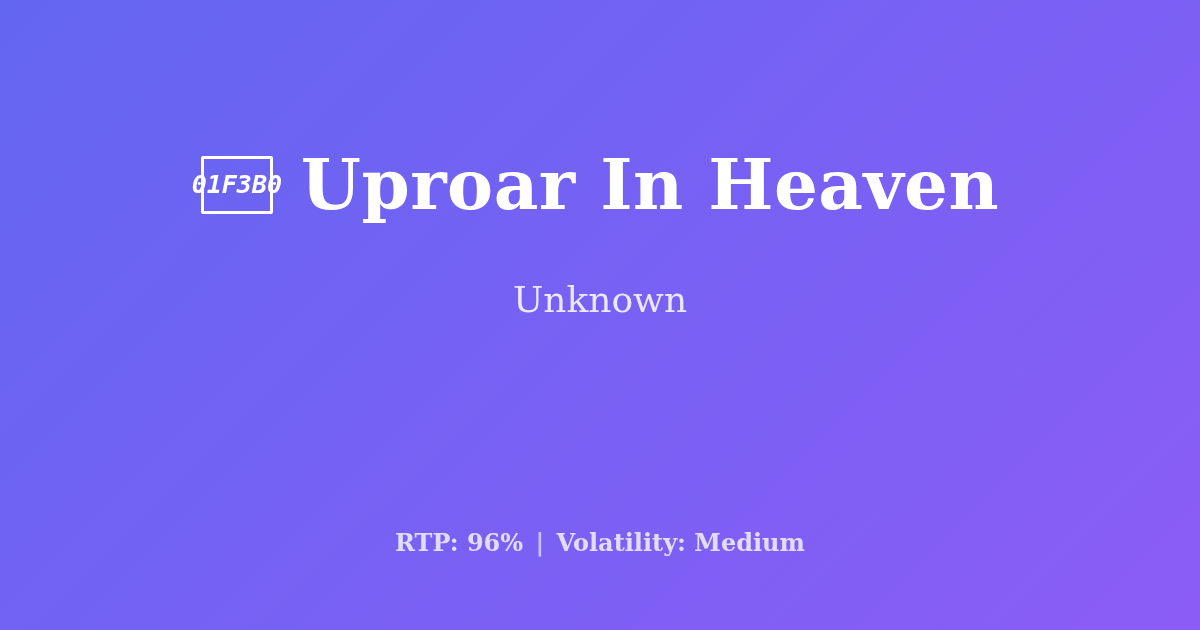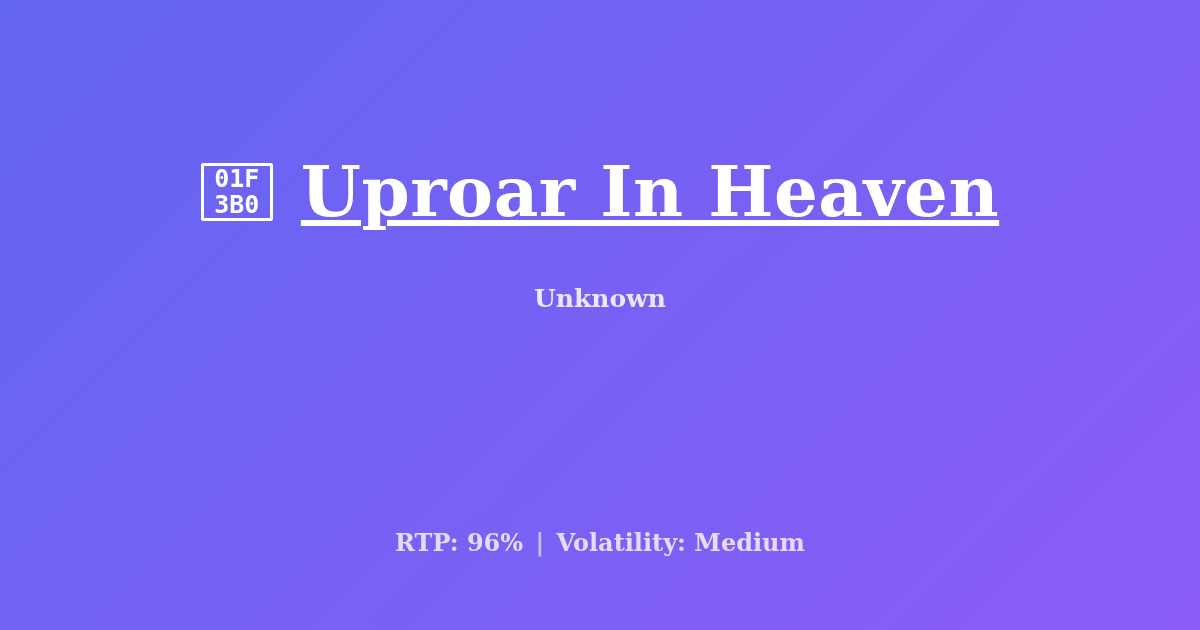--- a/index.html
+++ b/index.html
@@ -61,11 +61,12 @@
     border: 3px solid #ffffff;
     border-radius: 2px;
     display: flex;
-    flex-direction: column;
+    flex-direction: row;
     align-items: center;
     justify-content: center;
     line-height: 1;
     padding: 2px 0;
+    font-style: italic;
   }
 
   .tofu-glyph .tofu-line {

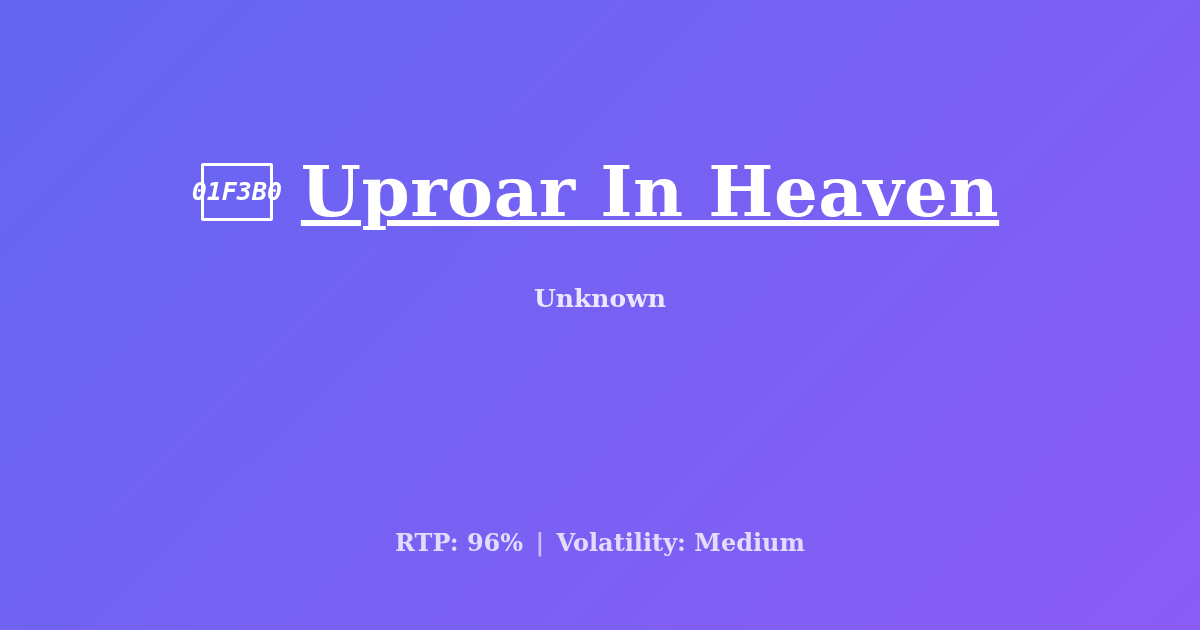--- a/index.html
+++ b/index.html
@@ -88,7 +88,6 @@
     letter-spacing: 0.5px;
     white-space: nowrap;
     margin: 0;
-    text-decoration: underline;
   }
 
   .provider {

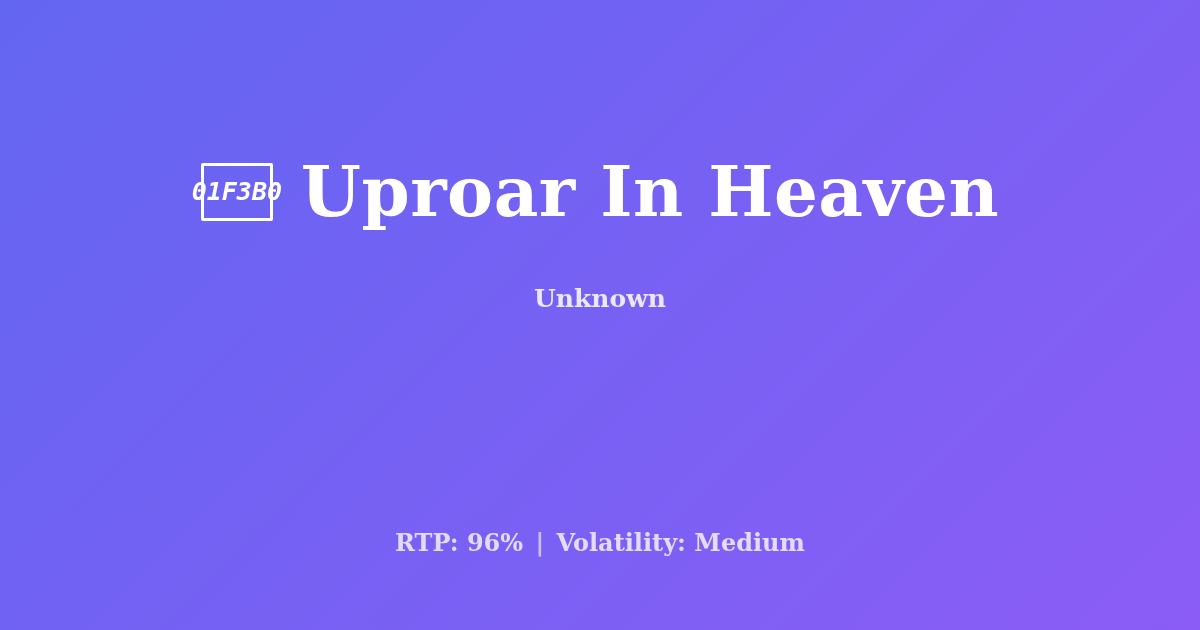--- a/index.html
+++ b/index.html
@@ -93,8 +93,8 @@
   .provider {
     margin: 56px 0 0 0;
     font-family: "DejaVu Serif", "Liberation Serif", serif;
-    font-weight: 700;
-    font-size: 25px;
+    font-weight: 400;
+    font-size: 36px;
     line-height: 1.2;
     color: rgba(255, 255, 255, 0.85);
     text-align: center;

